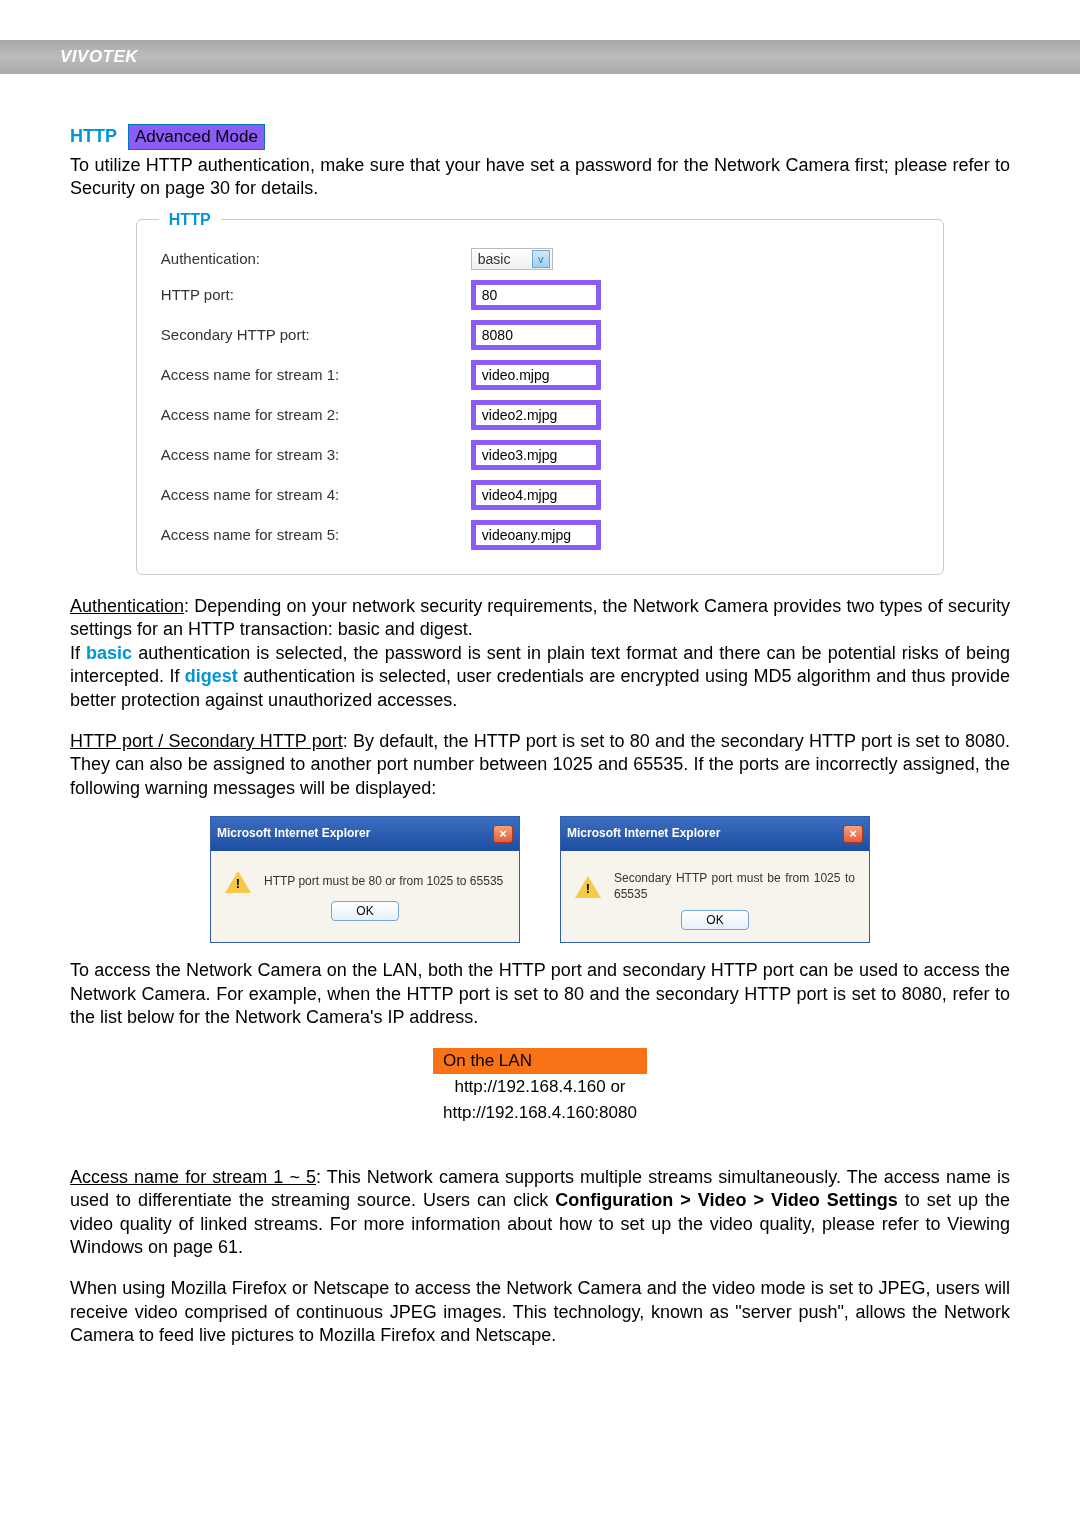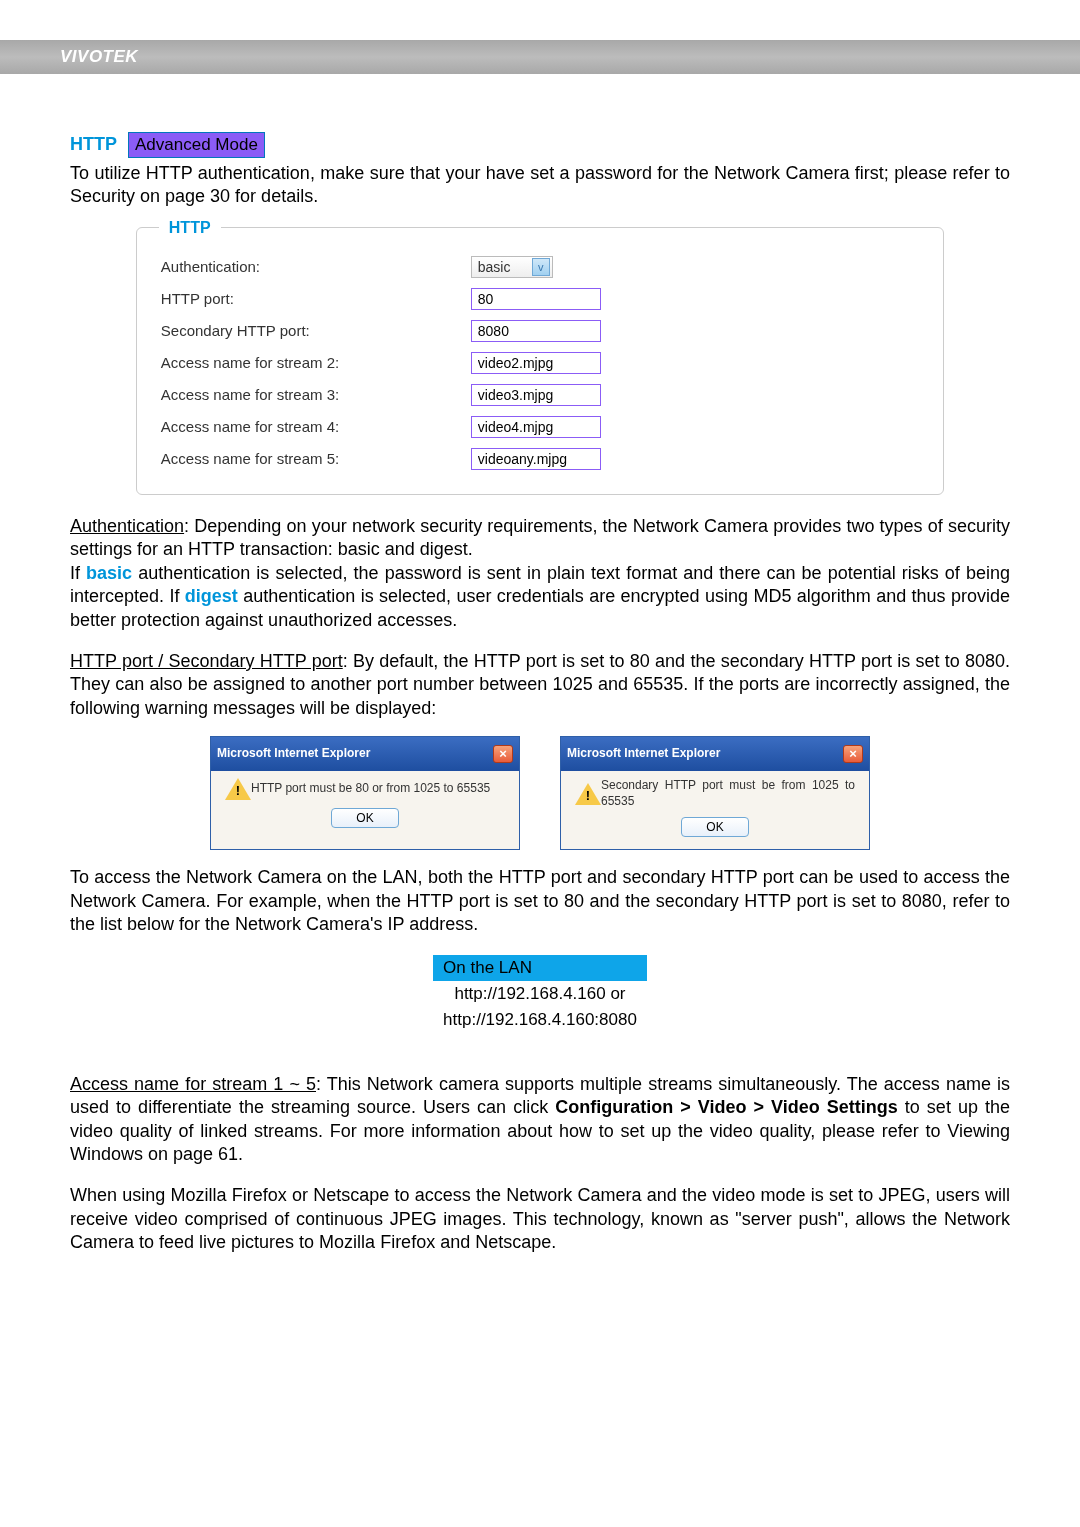--- a/index.html
+++ b/index.html
@@ -18,7 +18,7 @@
   .header-bar {
     background: linear-gradient(to bottom, #a8a8a8 0%, #bcbcbc 50%, #a8a8a8 100%);
     height: 34px;
-    margin: 40px -40px 8px -40px;
+    margin: 40px -40px 0 -40px;
     padding-left: 60px;
     display: flex;
     align-items: center;

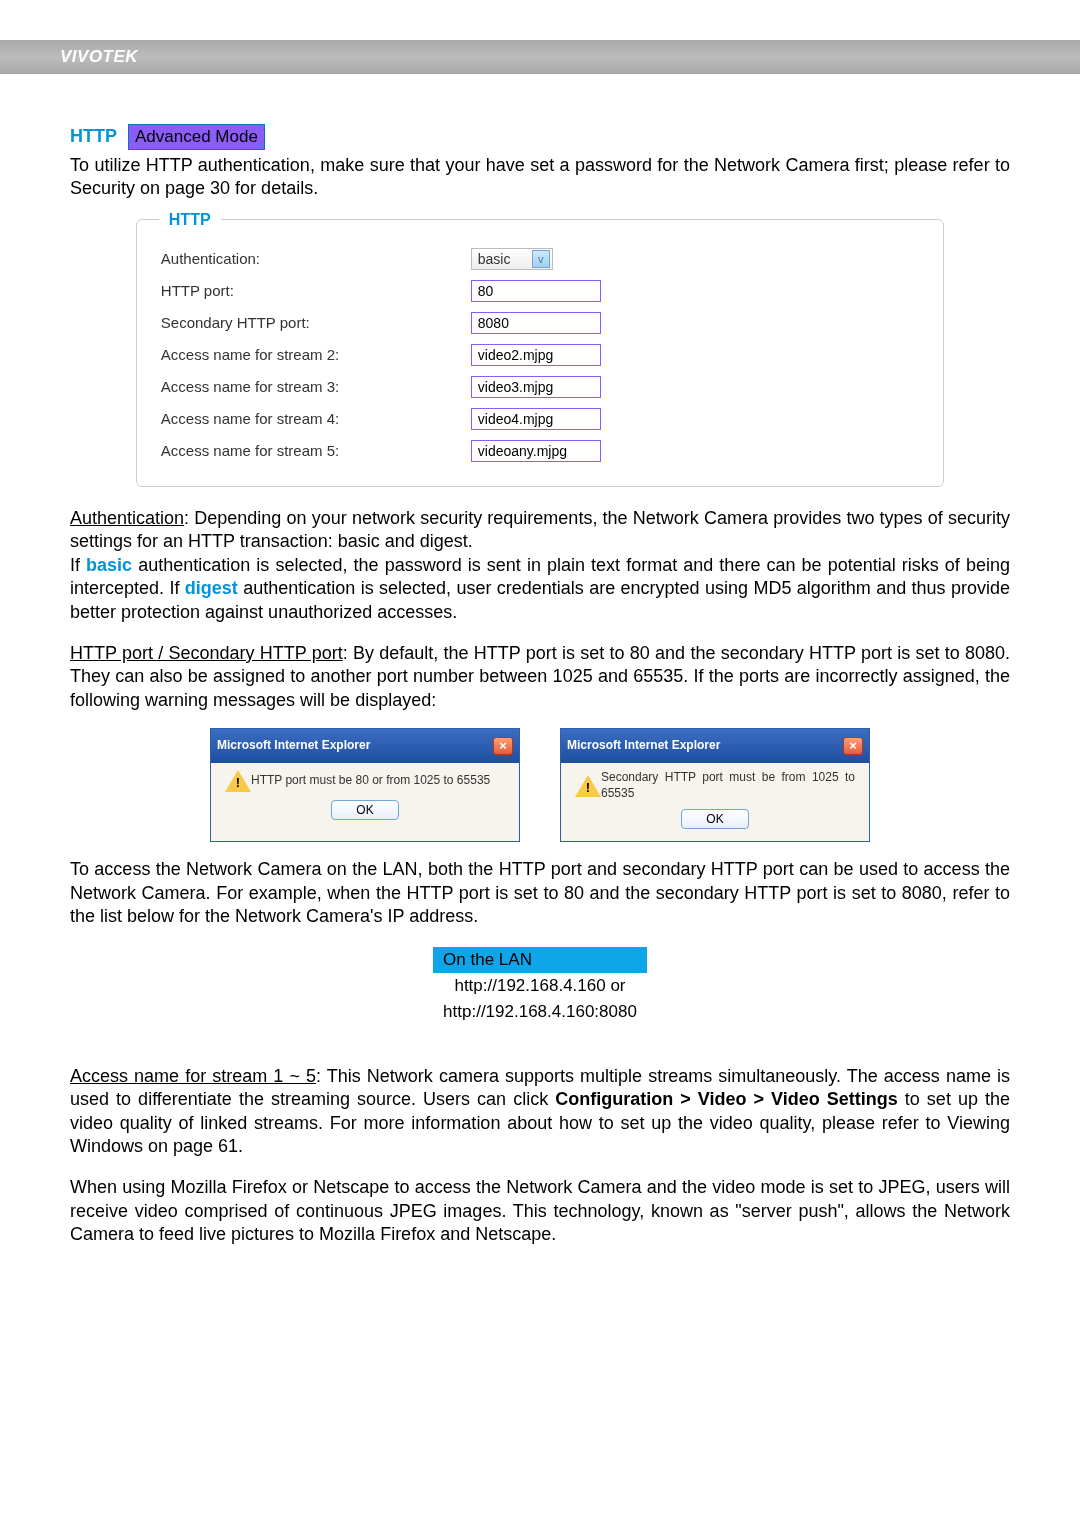--- a/index.html
+++ b/index.html
@@ -82,7 +82,7 @@
   }
   .form-label { width: 310px; }
   .form-input {
-    border: 1px solid #8b5cf6;
+    border: 5px solid #8b5cf6;
     padding: 2px 6px;
     font-size: 14px;
     width: 130px;

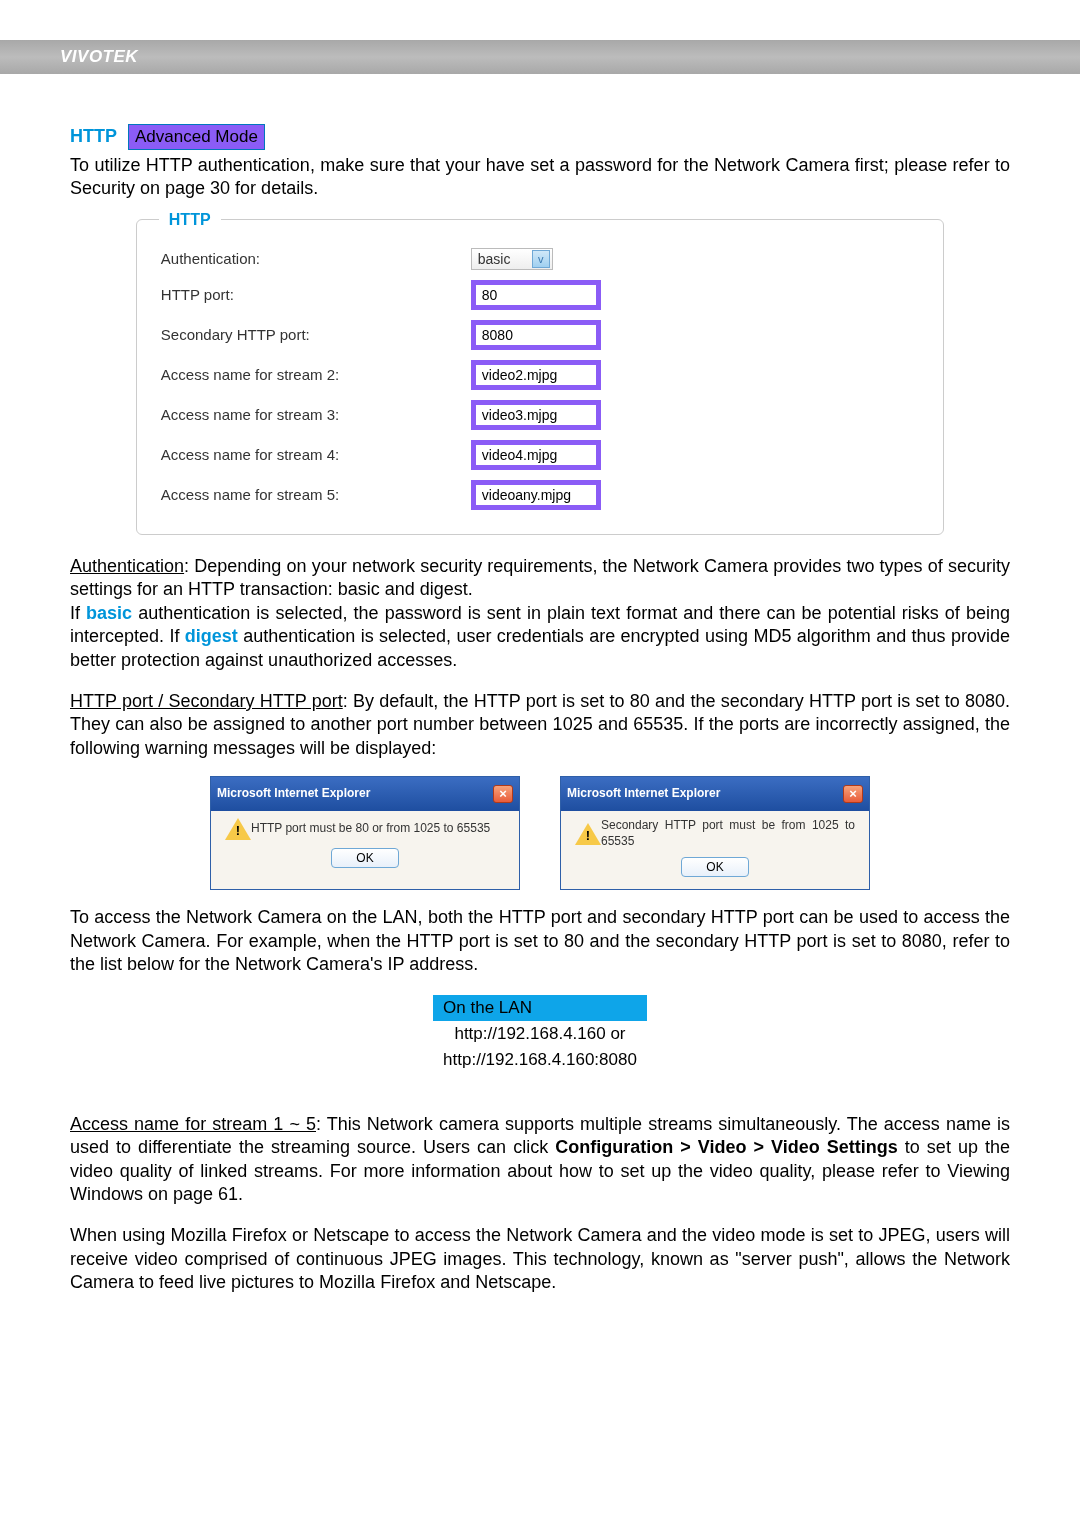--- a/index.html
+++ b/index.html
@@ -244,6 +244,10 @@
           <input class="form-input" value="8080" style="">
         </div>
 
+        <div class="form-row">
+          <div class="form-label">Access name for stream 1:</div>
+          <input class="form-input" value="video.mjpg" style="">
+        </div>
 
         <div class="form-row">
           <div class="form-label">Access name for stream 2:</div>

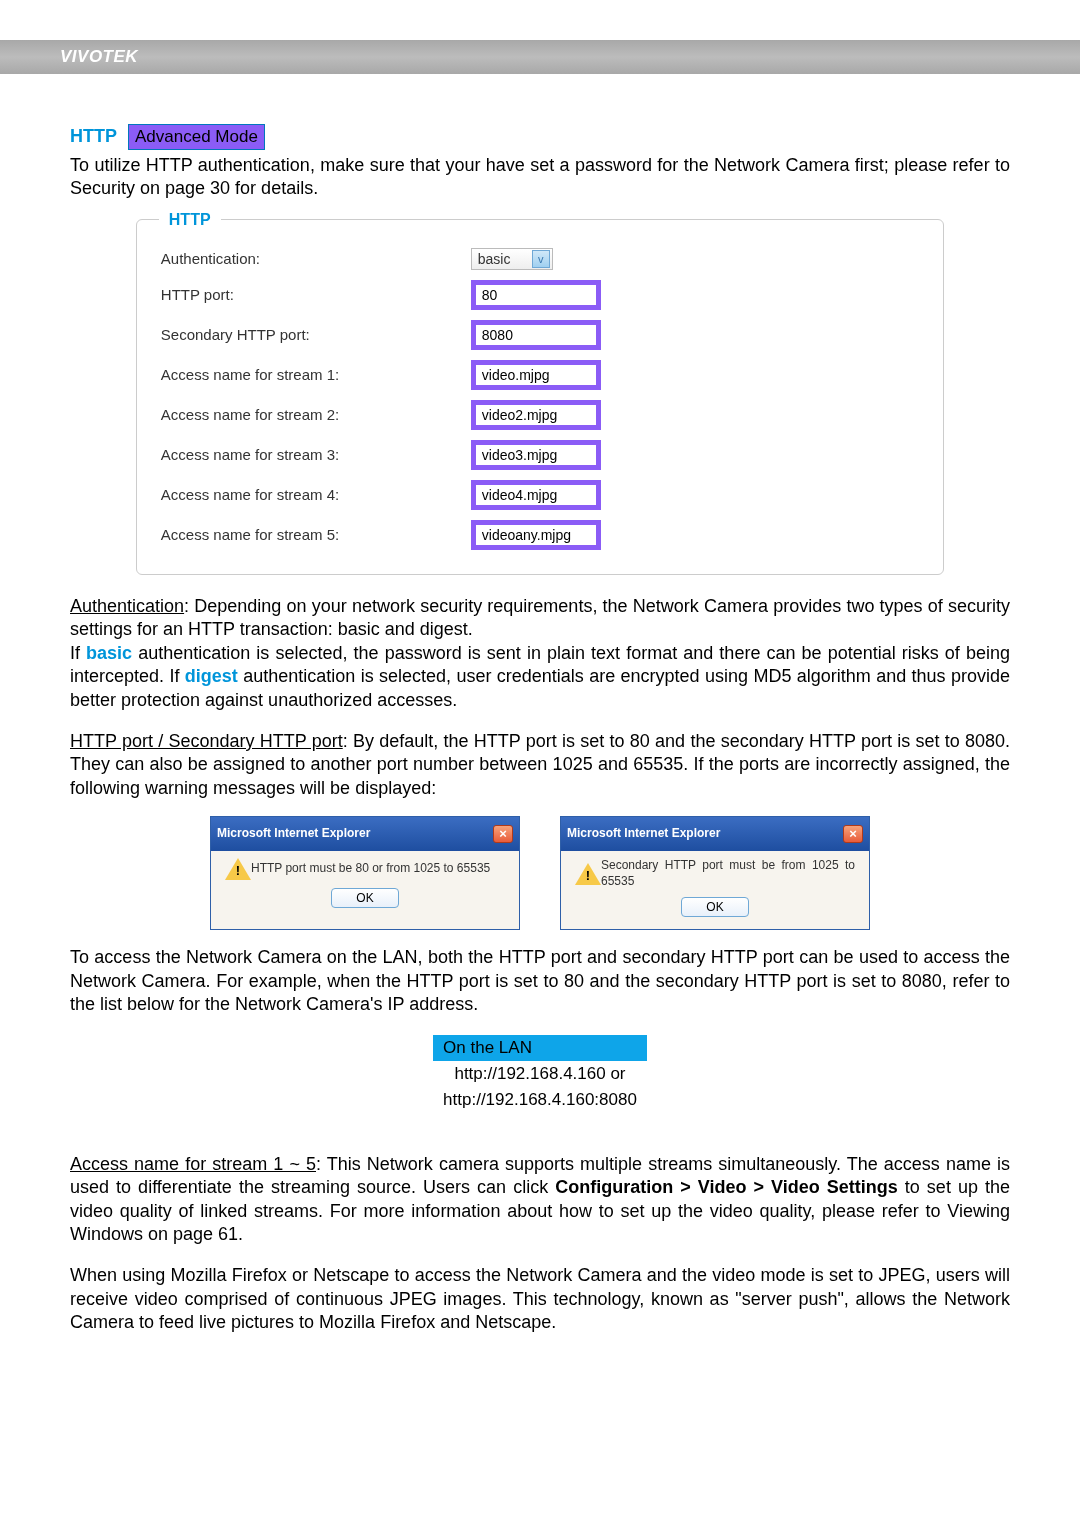--- a/index.html
+++ b/index.html
@@ -145,8 +145,8 @@
   .ie-body {
     display: flex;
     align-items: center;
-    gap: 0;
-    padding: 7px 14px 8px 14px;
+    gap: 13px;
+    padding: 20px 14px 8px 14px;
     color: #333;
     font-size: 12px;
   }

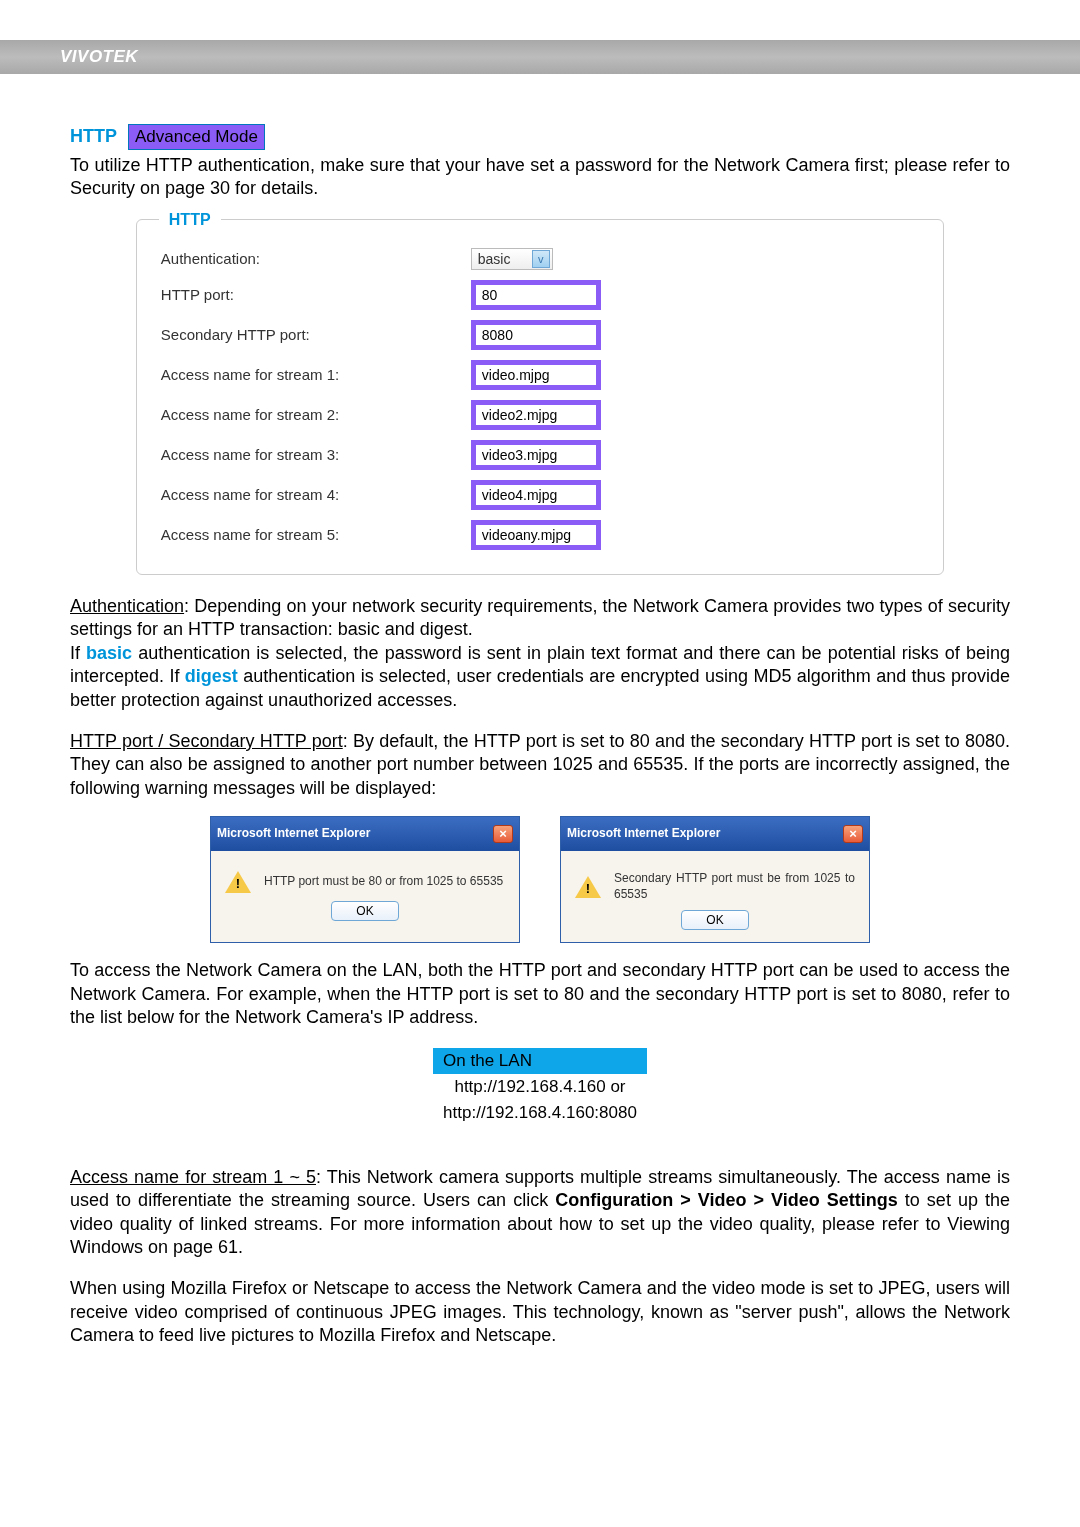--- a/index.html
+++ b/index.html
@@ -186,7 +186,7 @@
     font-size: 17px;
   }
   .lan-table th {
-    background: #0ea5e9;
+    background: #f97316;
     text-align: left;
     font-weight: normal;
     padding: 2px 10px;

